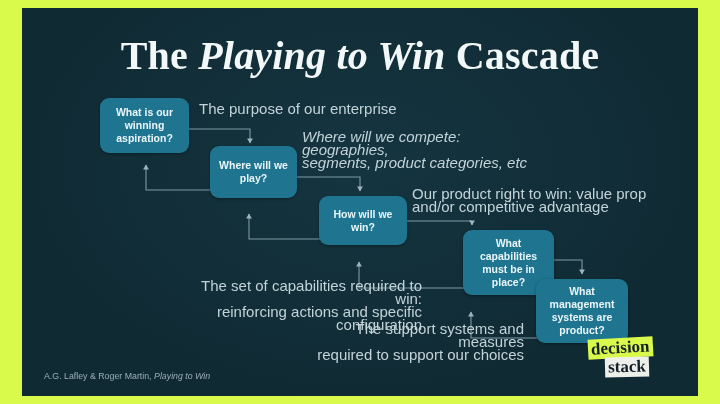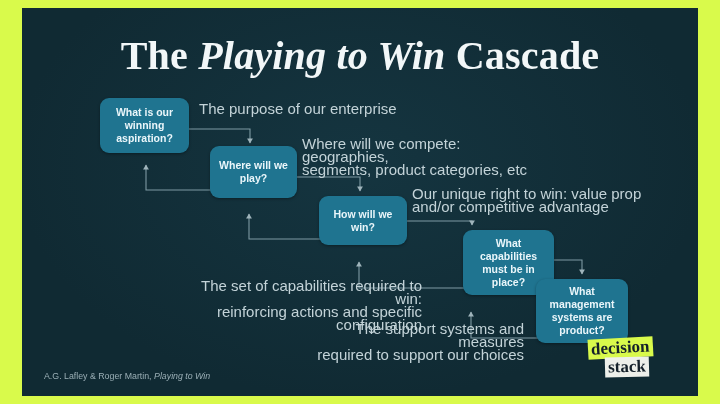--- a/index.html
+++ b/index.html
@@ -179,7 +179,7 @@
 
     <div class="note left" style="left:177px; top:94px;  width:230px;">The purpose of our enterprise</div>
 
-    <div class="note left" style="left:280px; top:129px; width:235px;">Where will we compete: geographies,
+    <div class="note left" style="left:280px; top:122px; width:235px;font-style:italic;">Where will we compete: geographies,
 segments, product categories, etc</div>
 
     <div class="note left" style="left:390px; top:179px; width:235px;">Our unique right to win: value prop

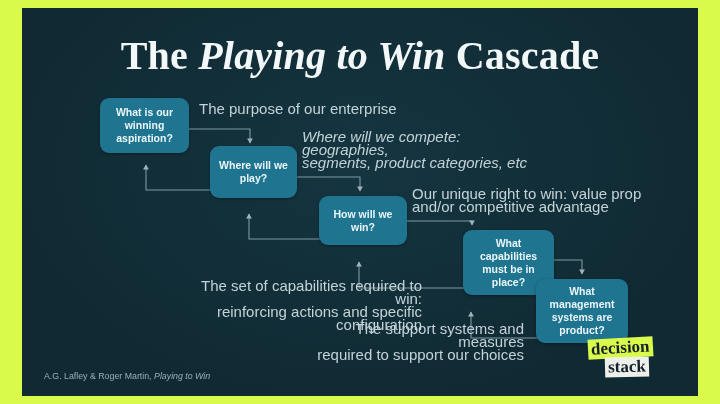--- a/index.html
+++ b/index.html
@@ -182,7 +182,7 @@
     <div class="note left" style="left:280px; top:122px; width:235px;font-style:italic;">Where will we compete: geographies,
 segments, product categories, etc</div>
 
-    <div class="note left" style="left:390px; top:179px; width:235px;">Our unique right to win: value prop
+    <div class="note left" style="left:390px; top:179px; width:235px;">Our product right to win: value prop
 and/or competitive advantage</div>
 
     <div class="note right" style="left:150px; top:263px; width:250px;margin-top:8px;">The set of capabilities required to win:

